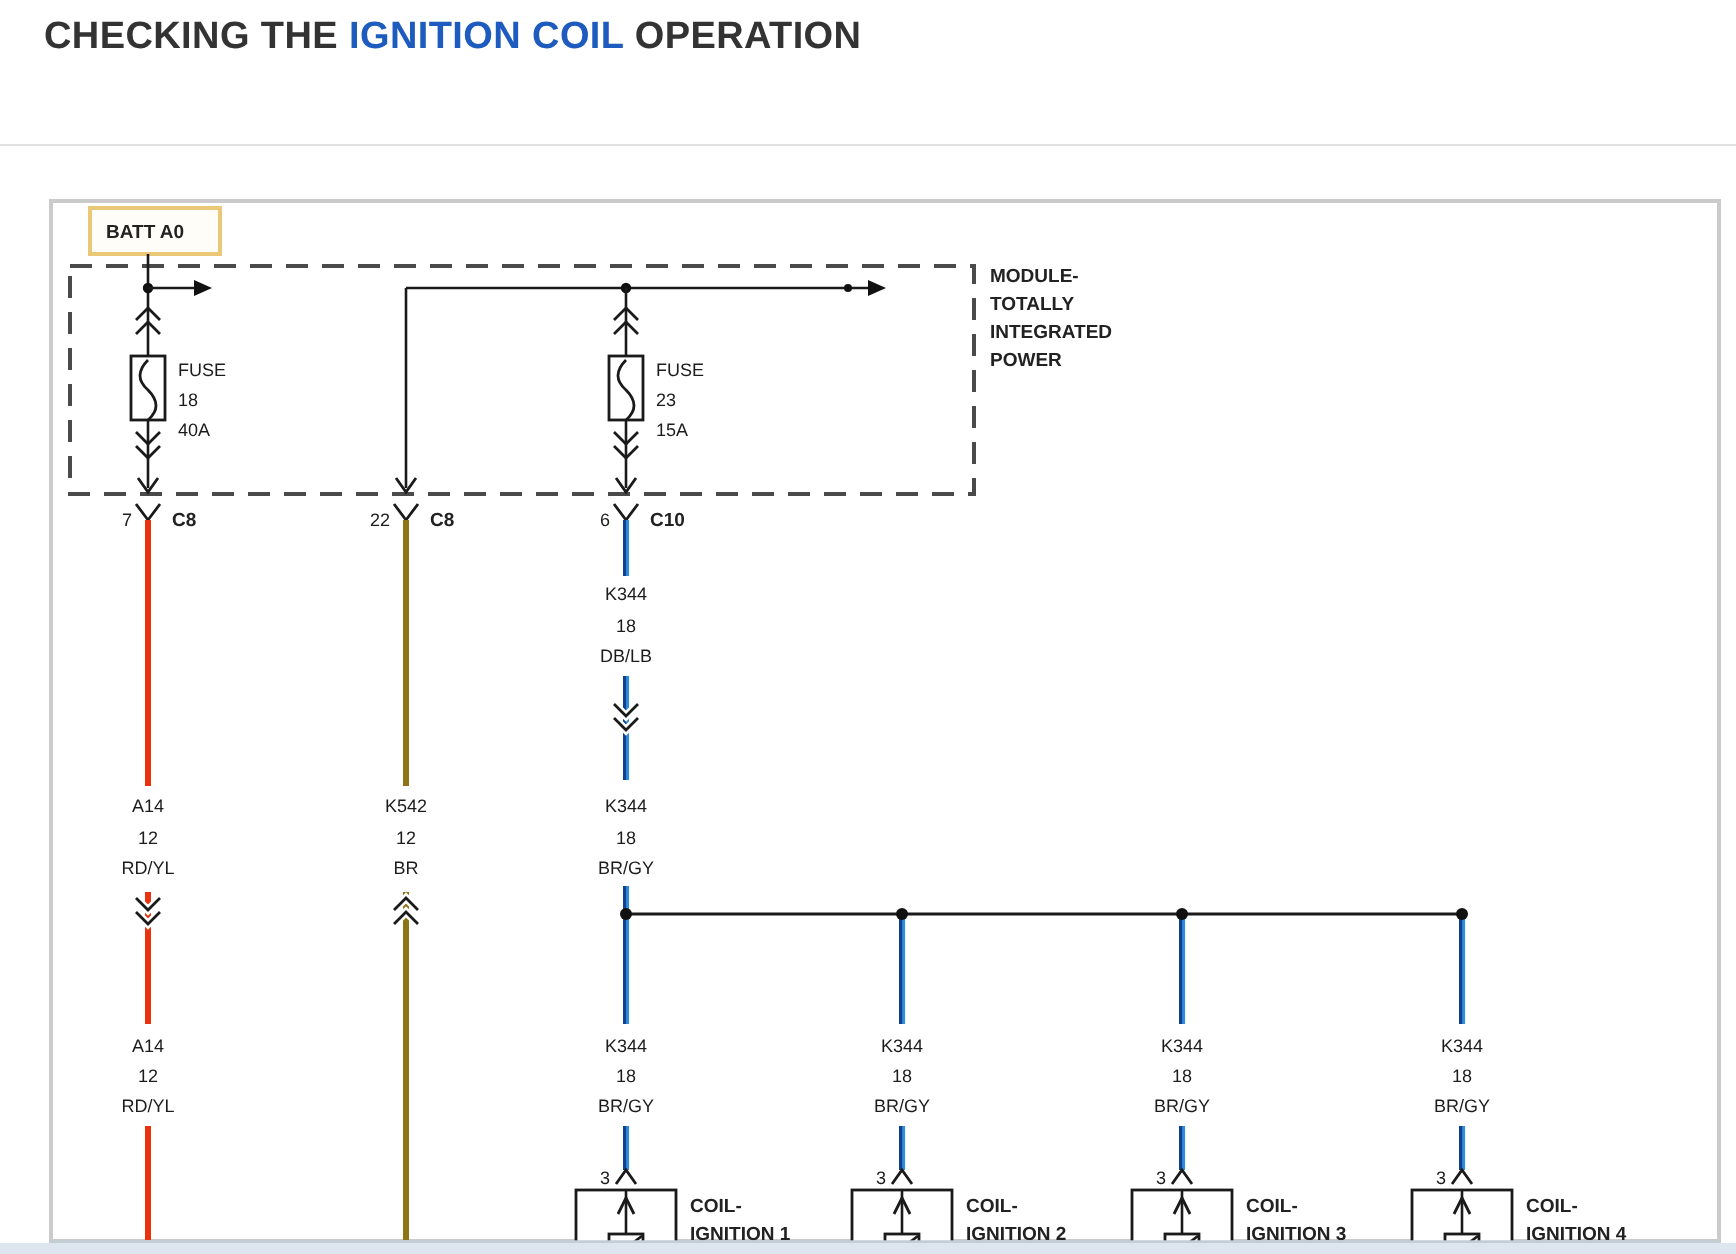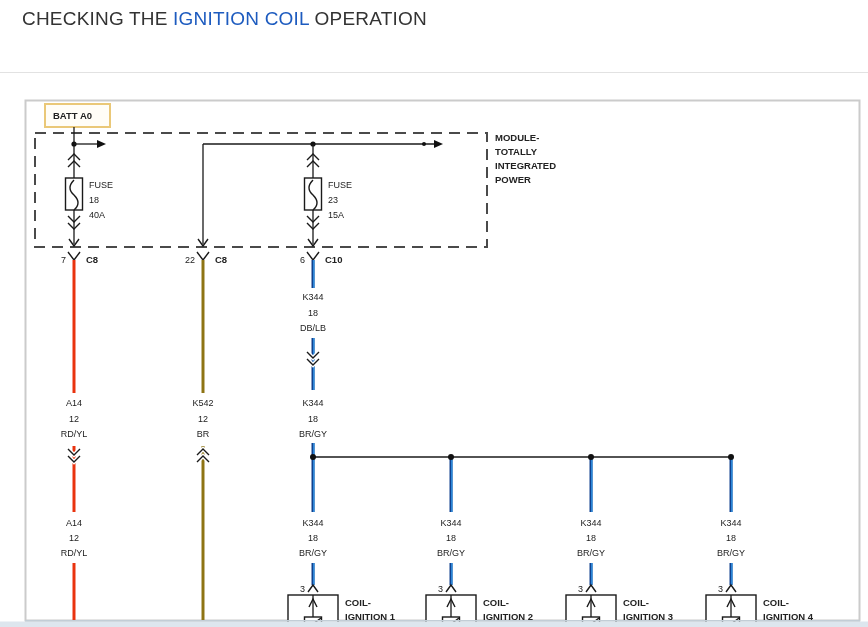--- a/index.html
+++ b/index.html
@@ -5,7 +5,7 @@
   html,body{margin:0;padding:0;background:#ffffff;width:868px;height:627px;overflow:hidden;
             font-family:"Liberation Sans",sans-serif;}
   .page{position:relative;width:868px;height:627px;background:#fff;}
-  .title{position:absolute;left:22px;top:8px;font-size:19px;font-weight:normal;color:#333;
+  .title{position:absolute;left:22px;top:8px;font-size:19px;font-weight:bold;color:#333;
          letter-spacing:.2px;white-space:nowrap;}
   .title .hl{color:#1d5bbf;}
   .hdr-divider{position:absolute;left:0;top:72px;width:868px;height:1px;background:#e2e2e2;}

